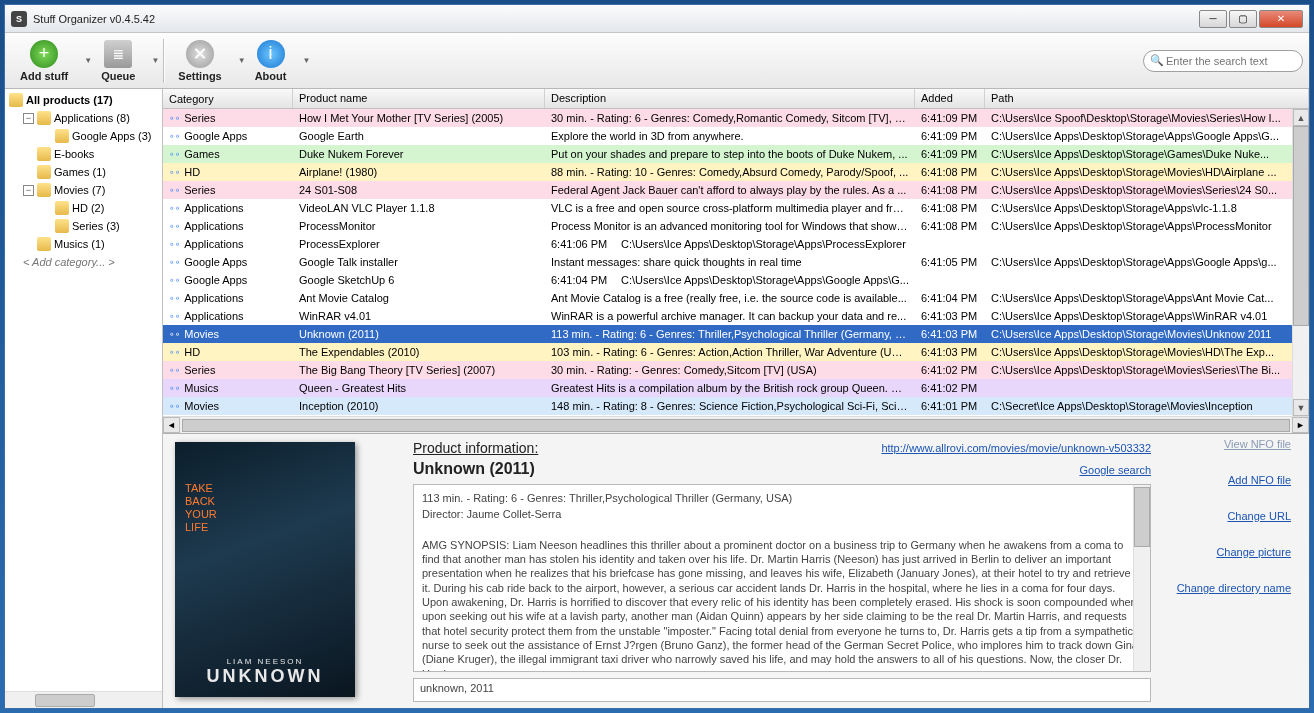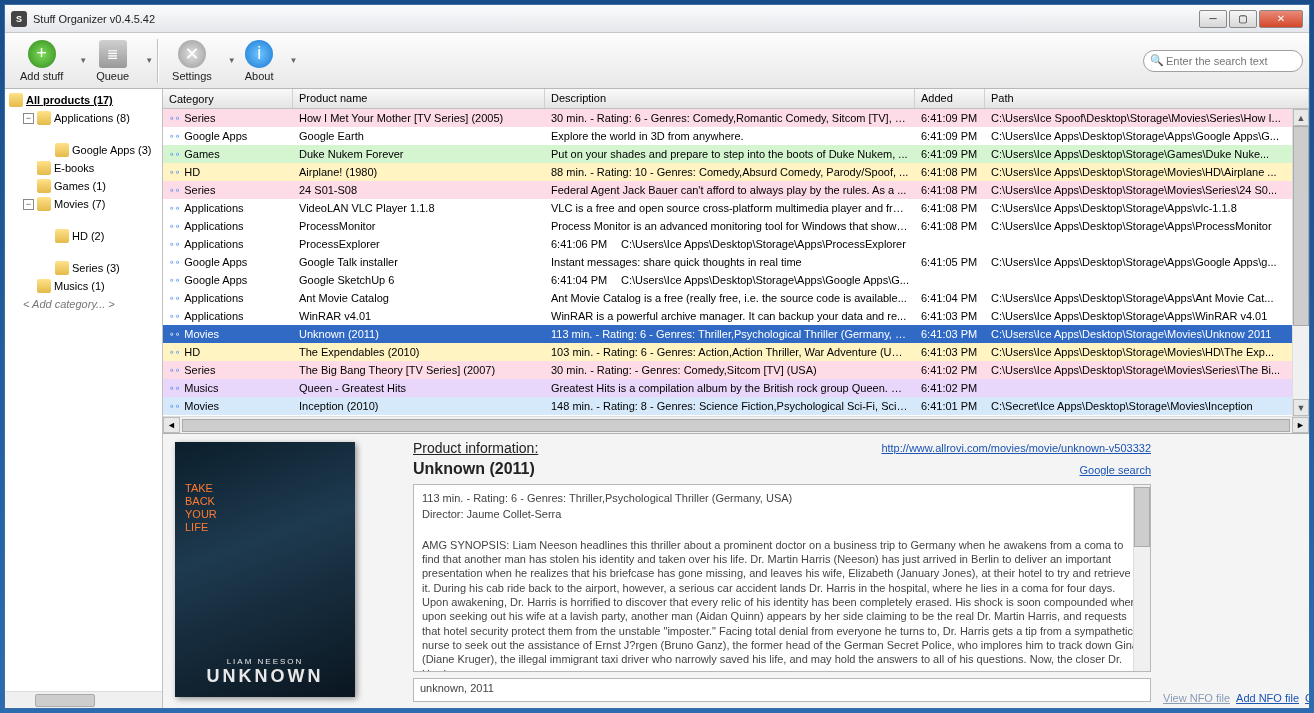--- a/index.html
+++ b/index.html
@@ -21,7 +21,7 @@
 .tool-btn .ico.queue { background: linear-gradient(#d0d0d0,#999); border-radius: 3px; font-size: 14px; }
 .tool-btn .ico.settings { background: radial-gradient(#e0e0e0,#999); }
 .tool-btn .ico.about { background: radial-gradient(#6ec6ff,#1976d2); }
-.tool-btn .cap { font-size: 11px; color: #222; }
+.tool-btn .cap { font-size: 11px; color: #222; font-weight: bold; }
 .tool-sep { width: 2px; height: 44px; border-left: 1px solid #c0c0c0; border-right: 1px solid #fff; margin: 0 4px; }
 .drop { margin-left: 1px; color: #666; font-size: 8px; align-self: center; }
 .search-box { margin-left: auto; width: 160px; height: 22px; border: 1px solid #a0a0a0; border-radius: 11px; padding: 0 8px 0 22px; background: #fff; position: relative; }

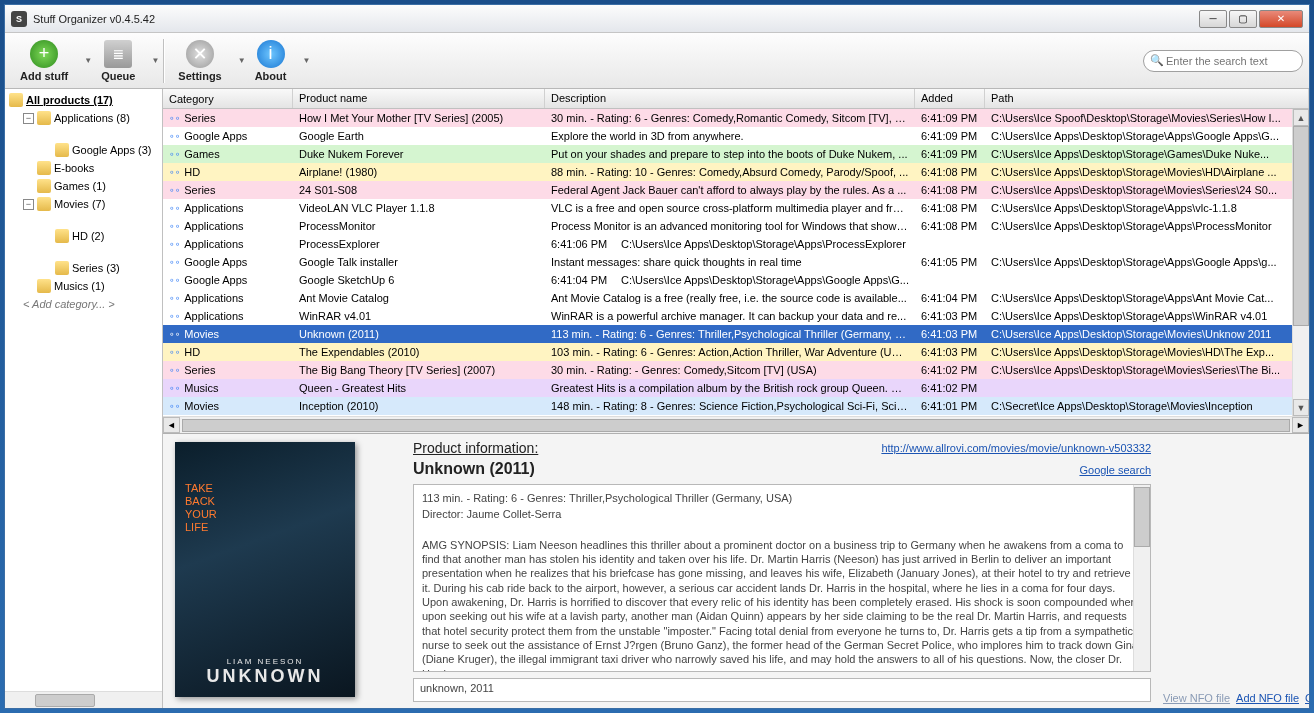--- a/index.html
+++ b/index.html
@@ -40,7 +40,7 @@
 .tree-row .ic { width: 14px; height: 14px; margin-right: 3px; display: inline-flex; align-items: center; justify-content: center; font-size: 10px; }
 .tree-row .ic.folder { background: linear-gradient(#ffe28a,#e5b94a); border-radius: 2px; }
 .tree-row .lbl { }
-.tree-row.bold .lbl { font-weight: bold; text-decoration: underline; }
+.tree-row.bold .lbl { font-weight: bold; }
 .tree-row.italic .lbl { font-style: italic; color: #777; }
 .sidebar-hscroll { height: 17px; background: #f0f0f0; border-top: 1px solid #ddd; display:flex; align-items:center; }
 .sidebar-hscroll .thumb { height:13px; background:#cdcdcd; border:1px solid #aaa; border-radius:2px; width:60px; margin-left:30px; }

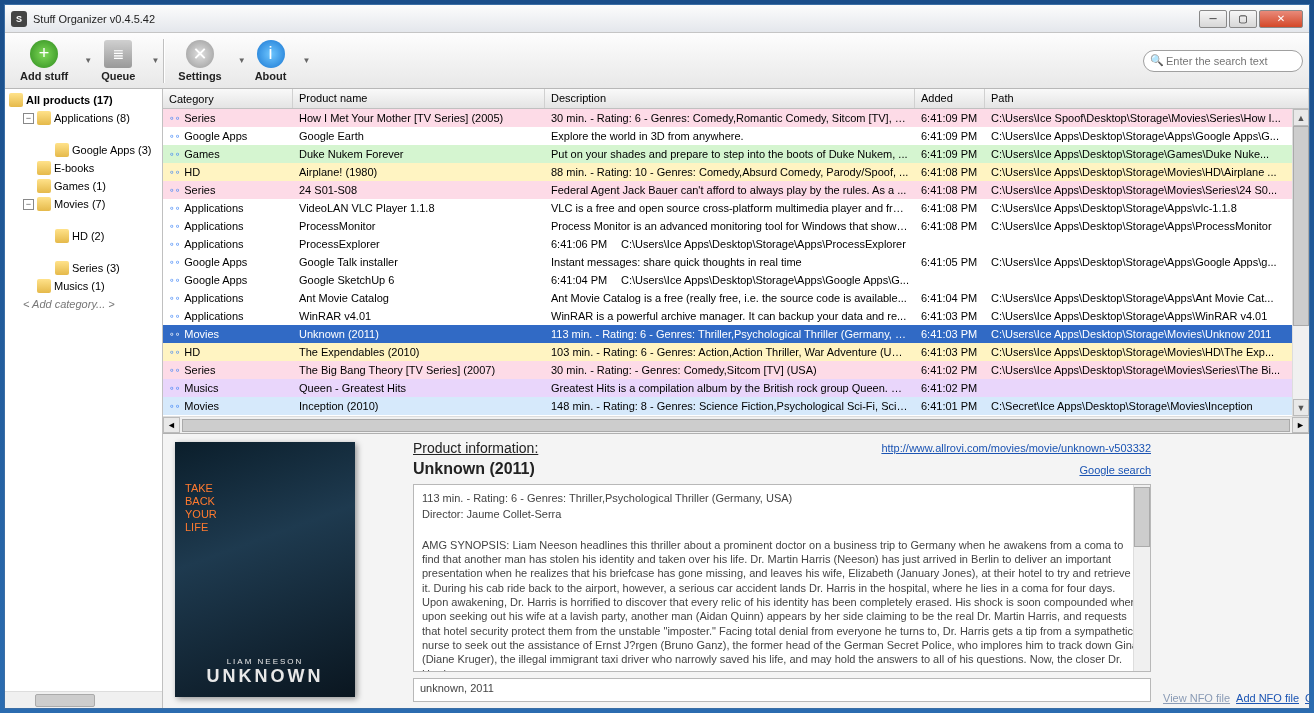--- a/index.html
+++ b/index.html
@@ -34,7 +34,7 @@
 .tree { flex: 1; overflow: hidden; padding: 2px 0; }
 .tree-row { display: flex; align-items: center; height: 18px; padding-left: 4px; white-space: nowrap; cursor: pointer; }
 .tree-row.l1 { padding-left: 18px; }
-.tree-row.l2 { padding-left: 36px; margin-top: 14px; }
+.tree-row.l2 { padding-left: 36px; }
 .tree-row .ex { width: 11px; height: 11px; border: 1px solid #888; font-size: 9px; line-height: 9px; text-align: center; margin-right: 3px; color: #555; }
 .tree-row .sp { width: 14px; }
 .tree-row .ic { width: 14px; height: 14px; margin-right: 3px; display: inline-flex; align-items: center; justify-content: center; font-size: 10px; }

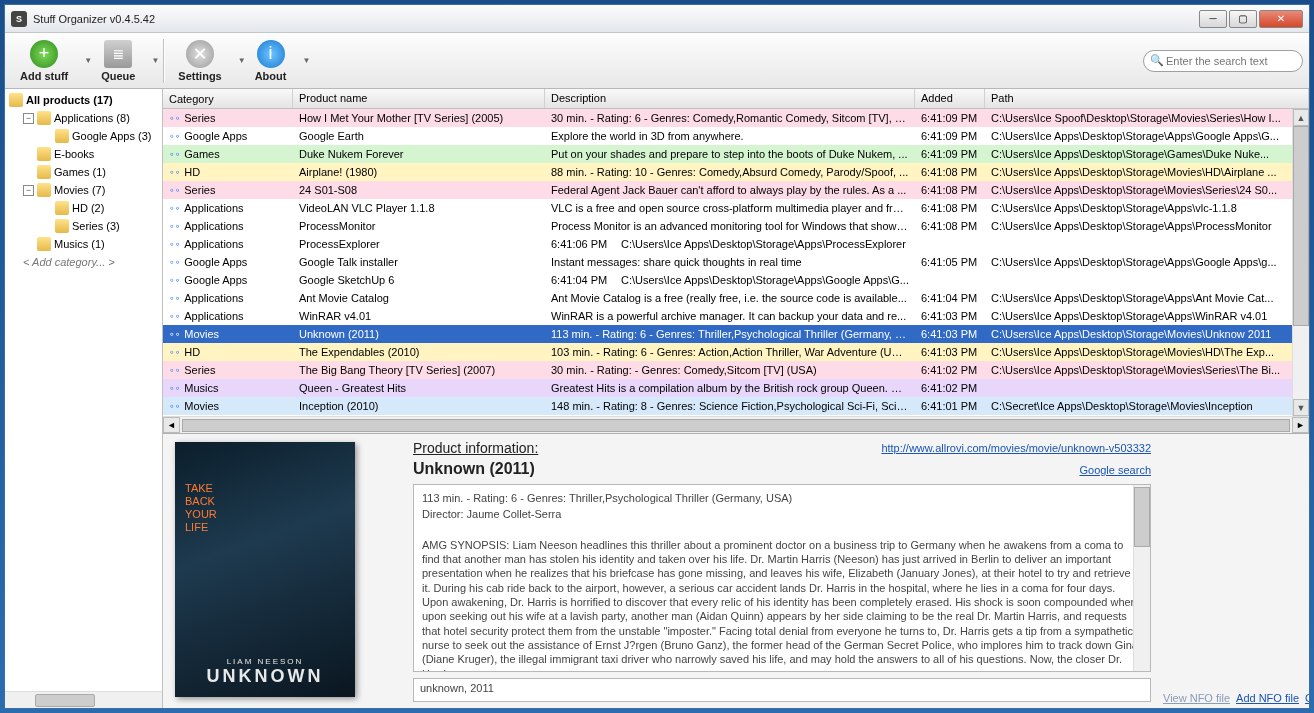--- a/index.html
+++ b/index.html
@@ -94,7 +94,7 @@
 .desc-box .vsb .thumb { height:60px; background:#cdcdcd; border:1px solid #aaa; margin-top:2px; }
 .tags-box { height:24px; border:1px solid #b8b8b8; background:#fff; margin-top:6px; padding:3px 6px; color:#444; }
 
-.links-col { width: 150px; padding: 4px 18px 4px 4px; display:flex; flex-direction:row; align-items:flex-end; gap:6px; }
+.links-col { width: 150px; padding: 4px 18px 4px 4px; display:flex; flex-direction:column; align-items:flex-end; gap:24px; }
 .links-col a { color:#1b54b3; text-decoration:underline; cursor:pointer; white-space:nowrap; }
 .links-col a.muted { color:#8a9bb5; }
 </style>

